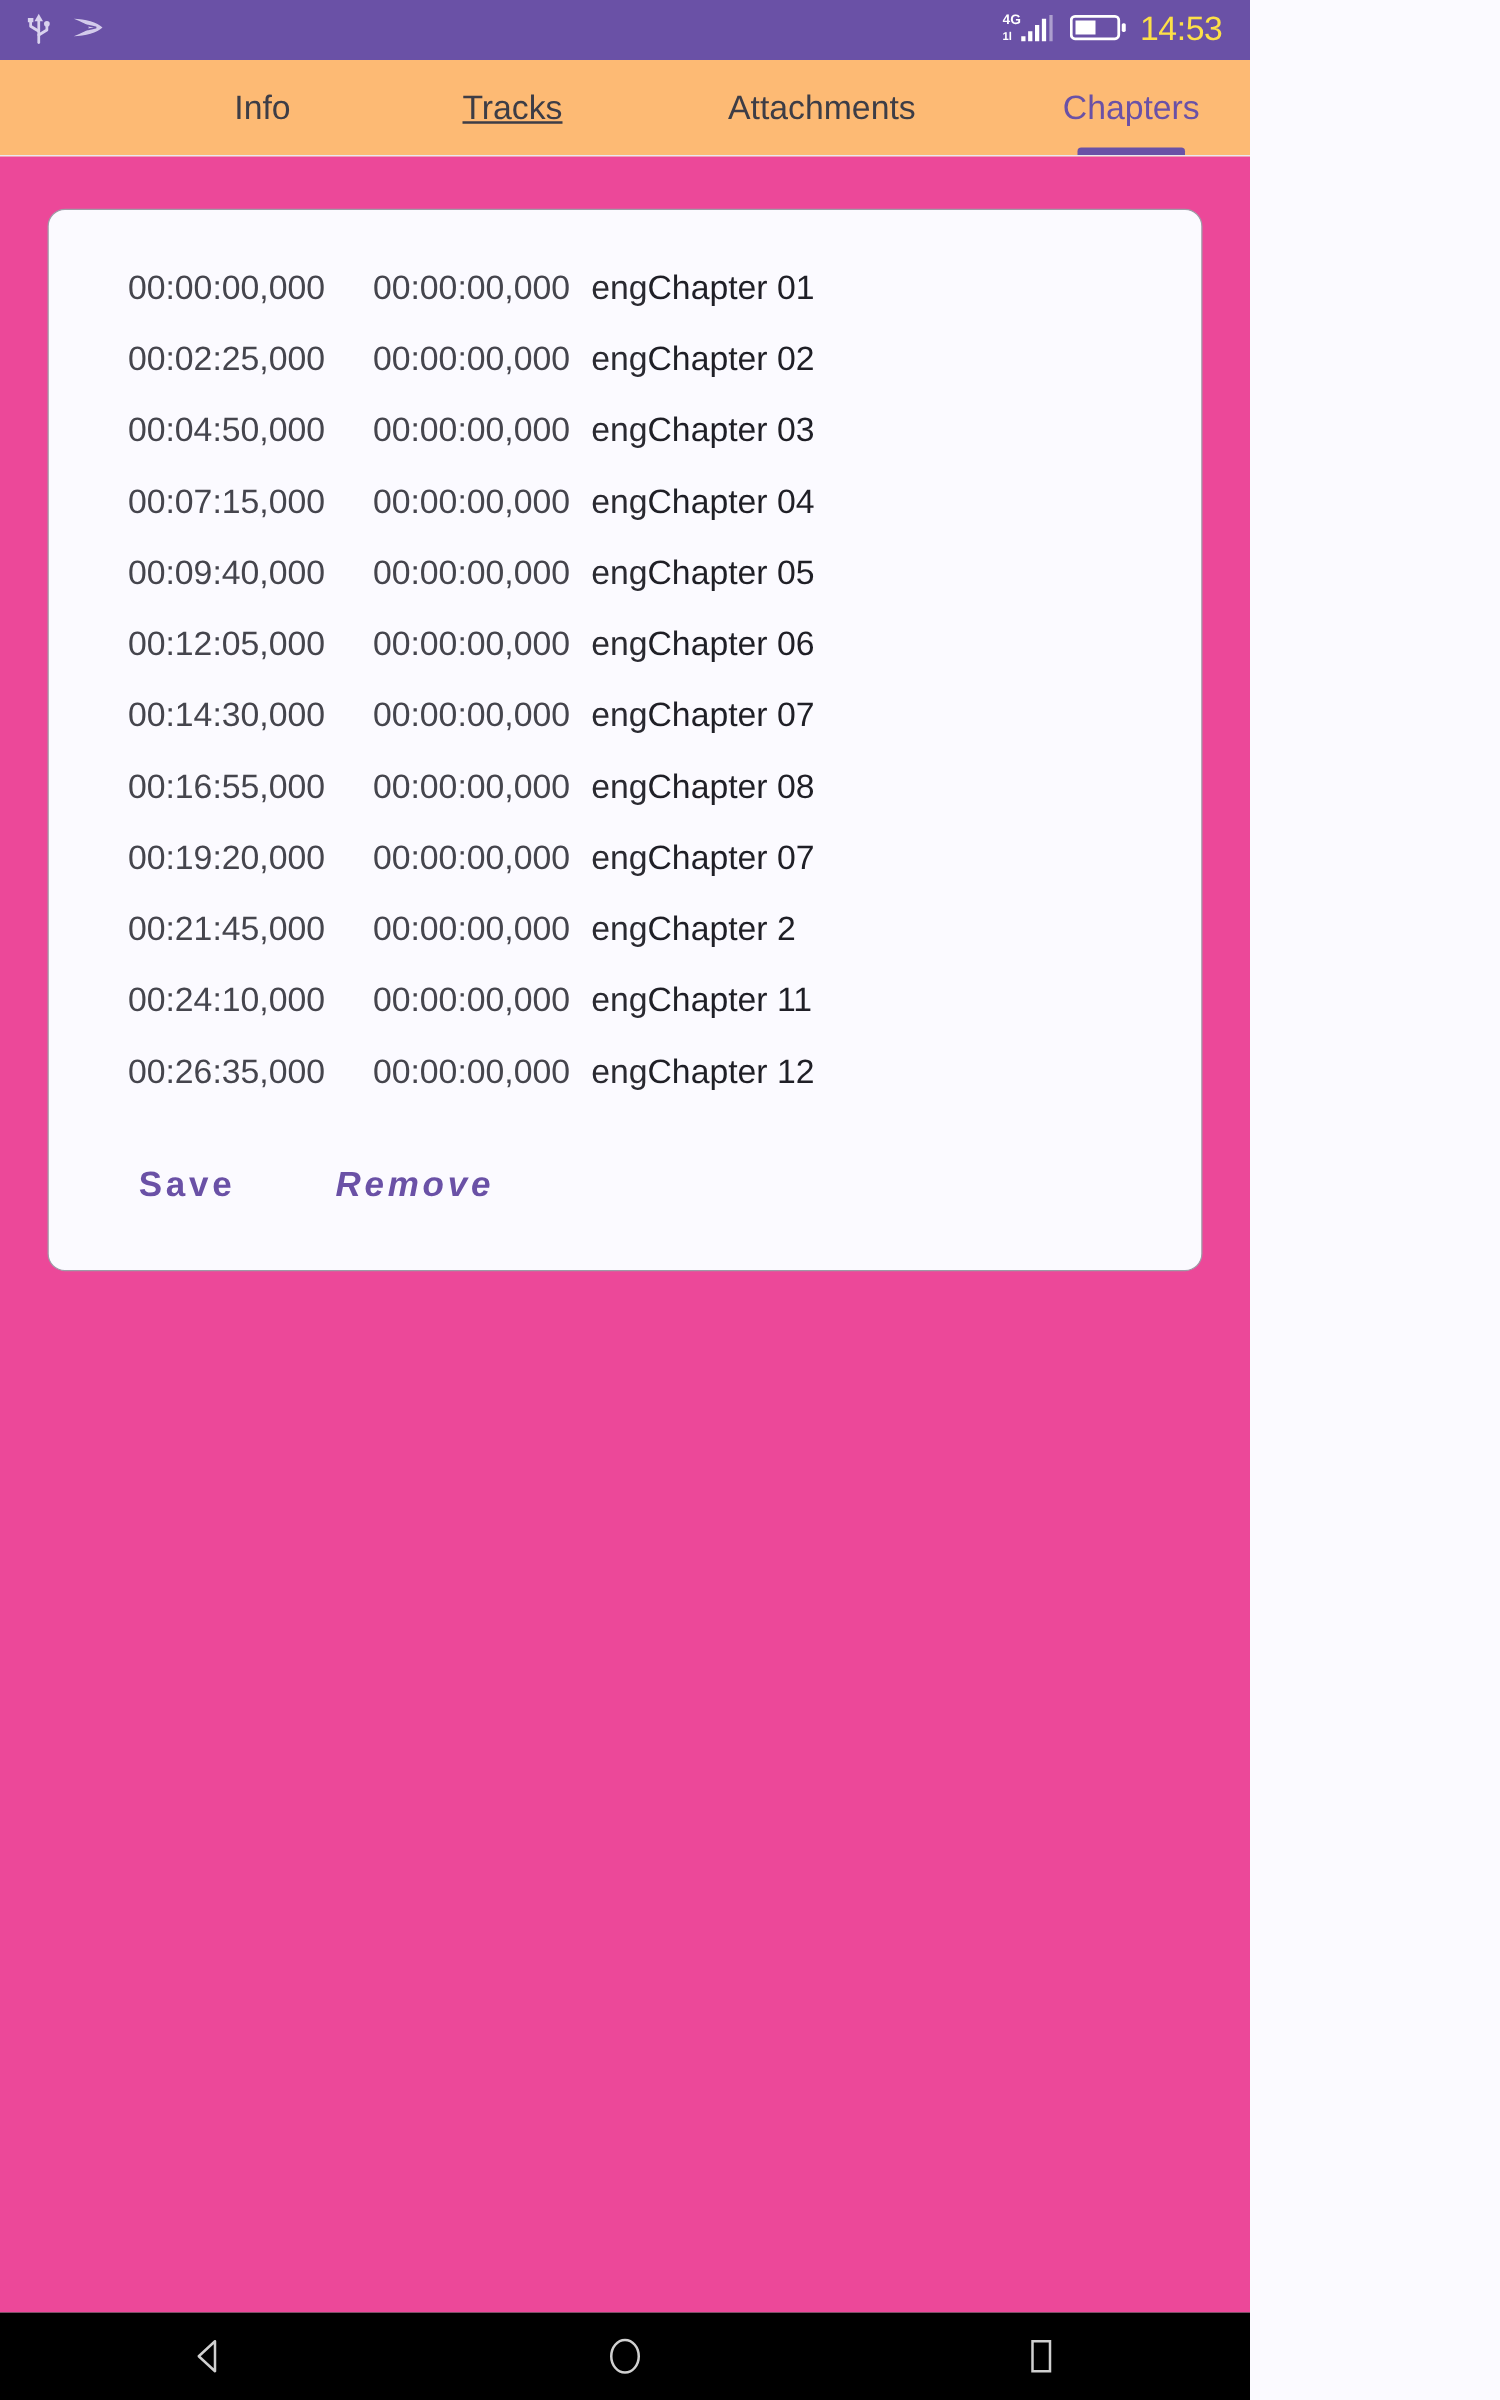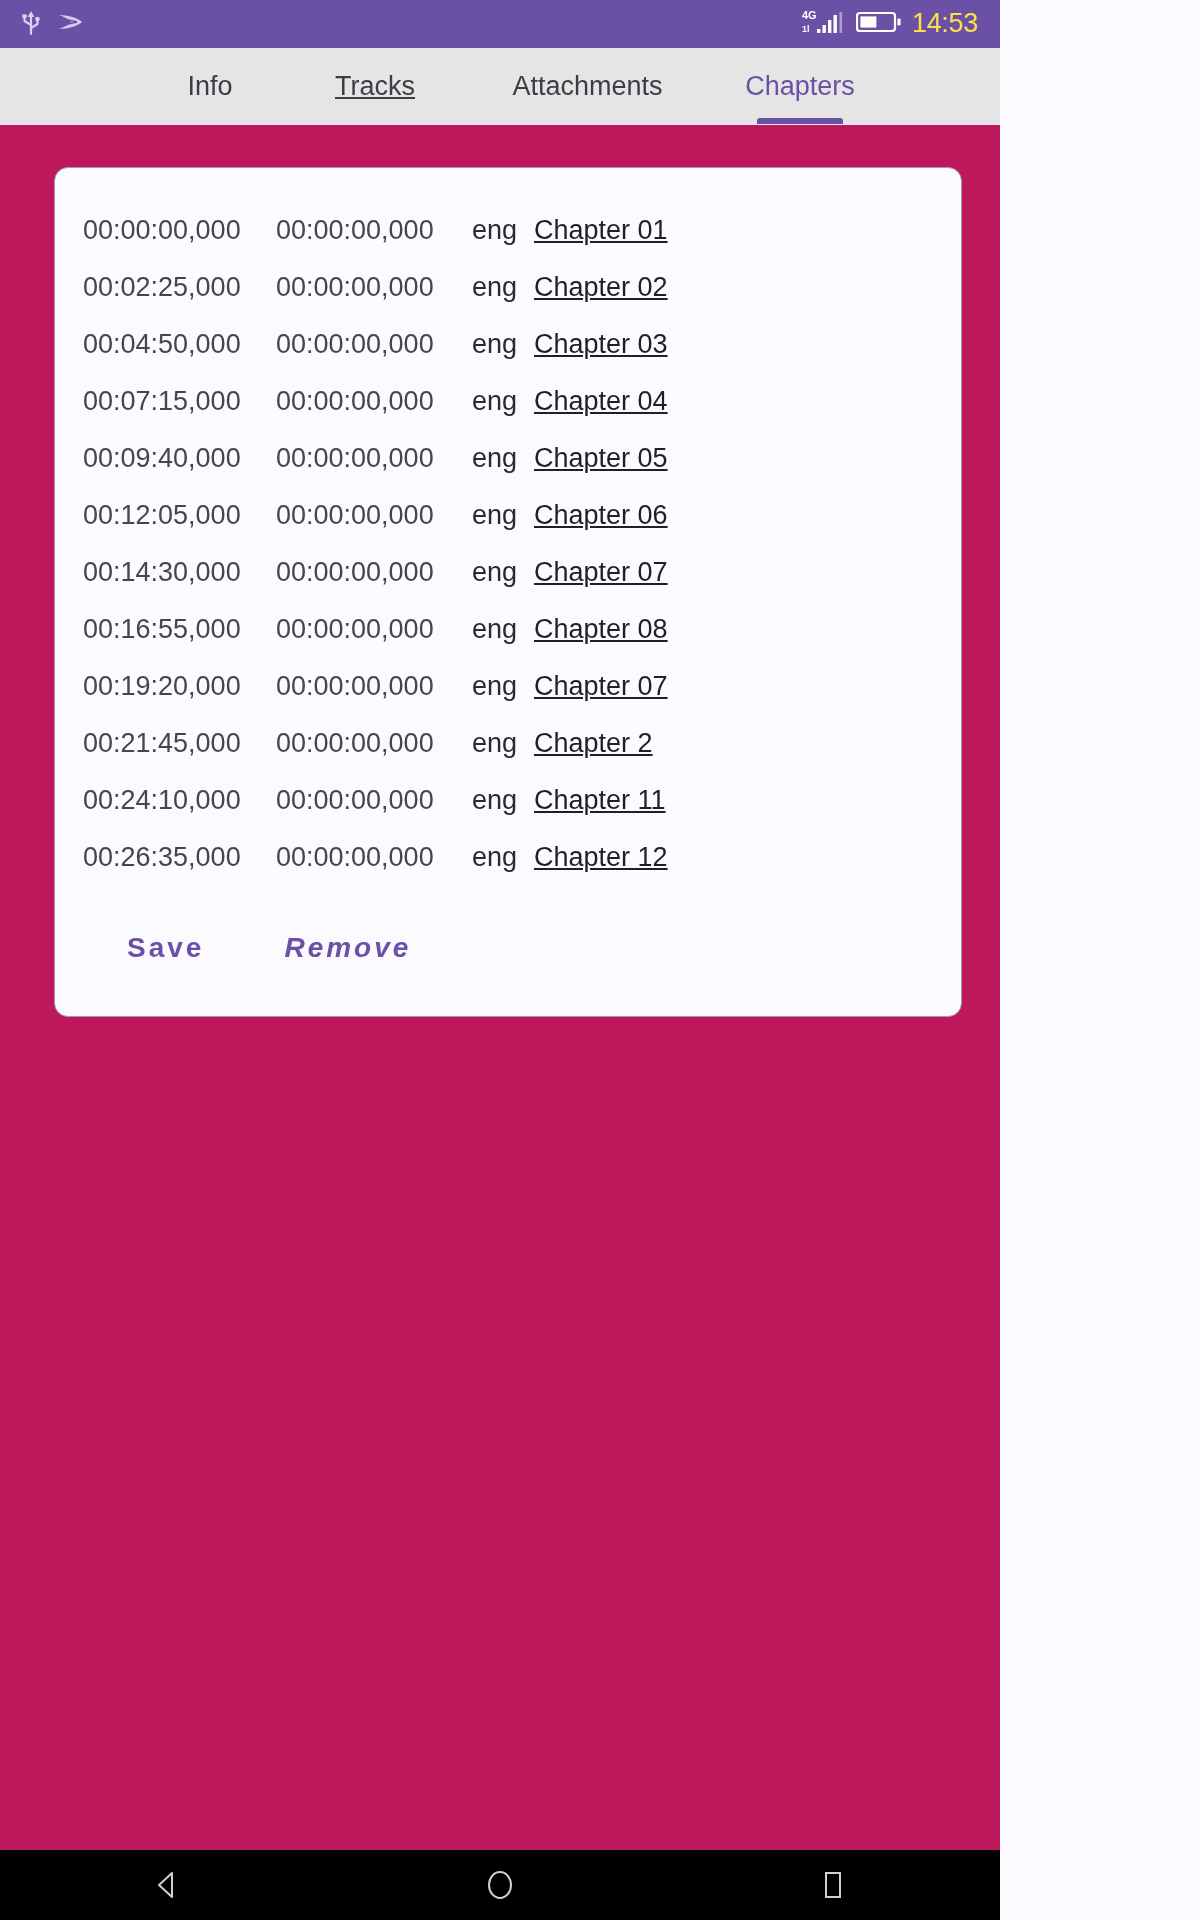--- a/index.html
+++ b/index.html
@@ -102,10 +102,10 @@
   
   .tab-bar {
     height: 77px;
-    background: #e5e5e5;
+    background: #fdba74;
     display: flex;
     align-items: stretch;
-    justify-content: flex-start;
+    justify-content: space-between;
     padding-left: 140px;
     border-bottom: 1px solid #eae8ef;
     flex: 0 0 auto;

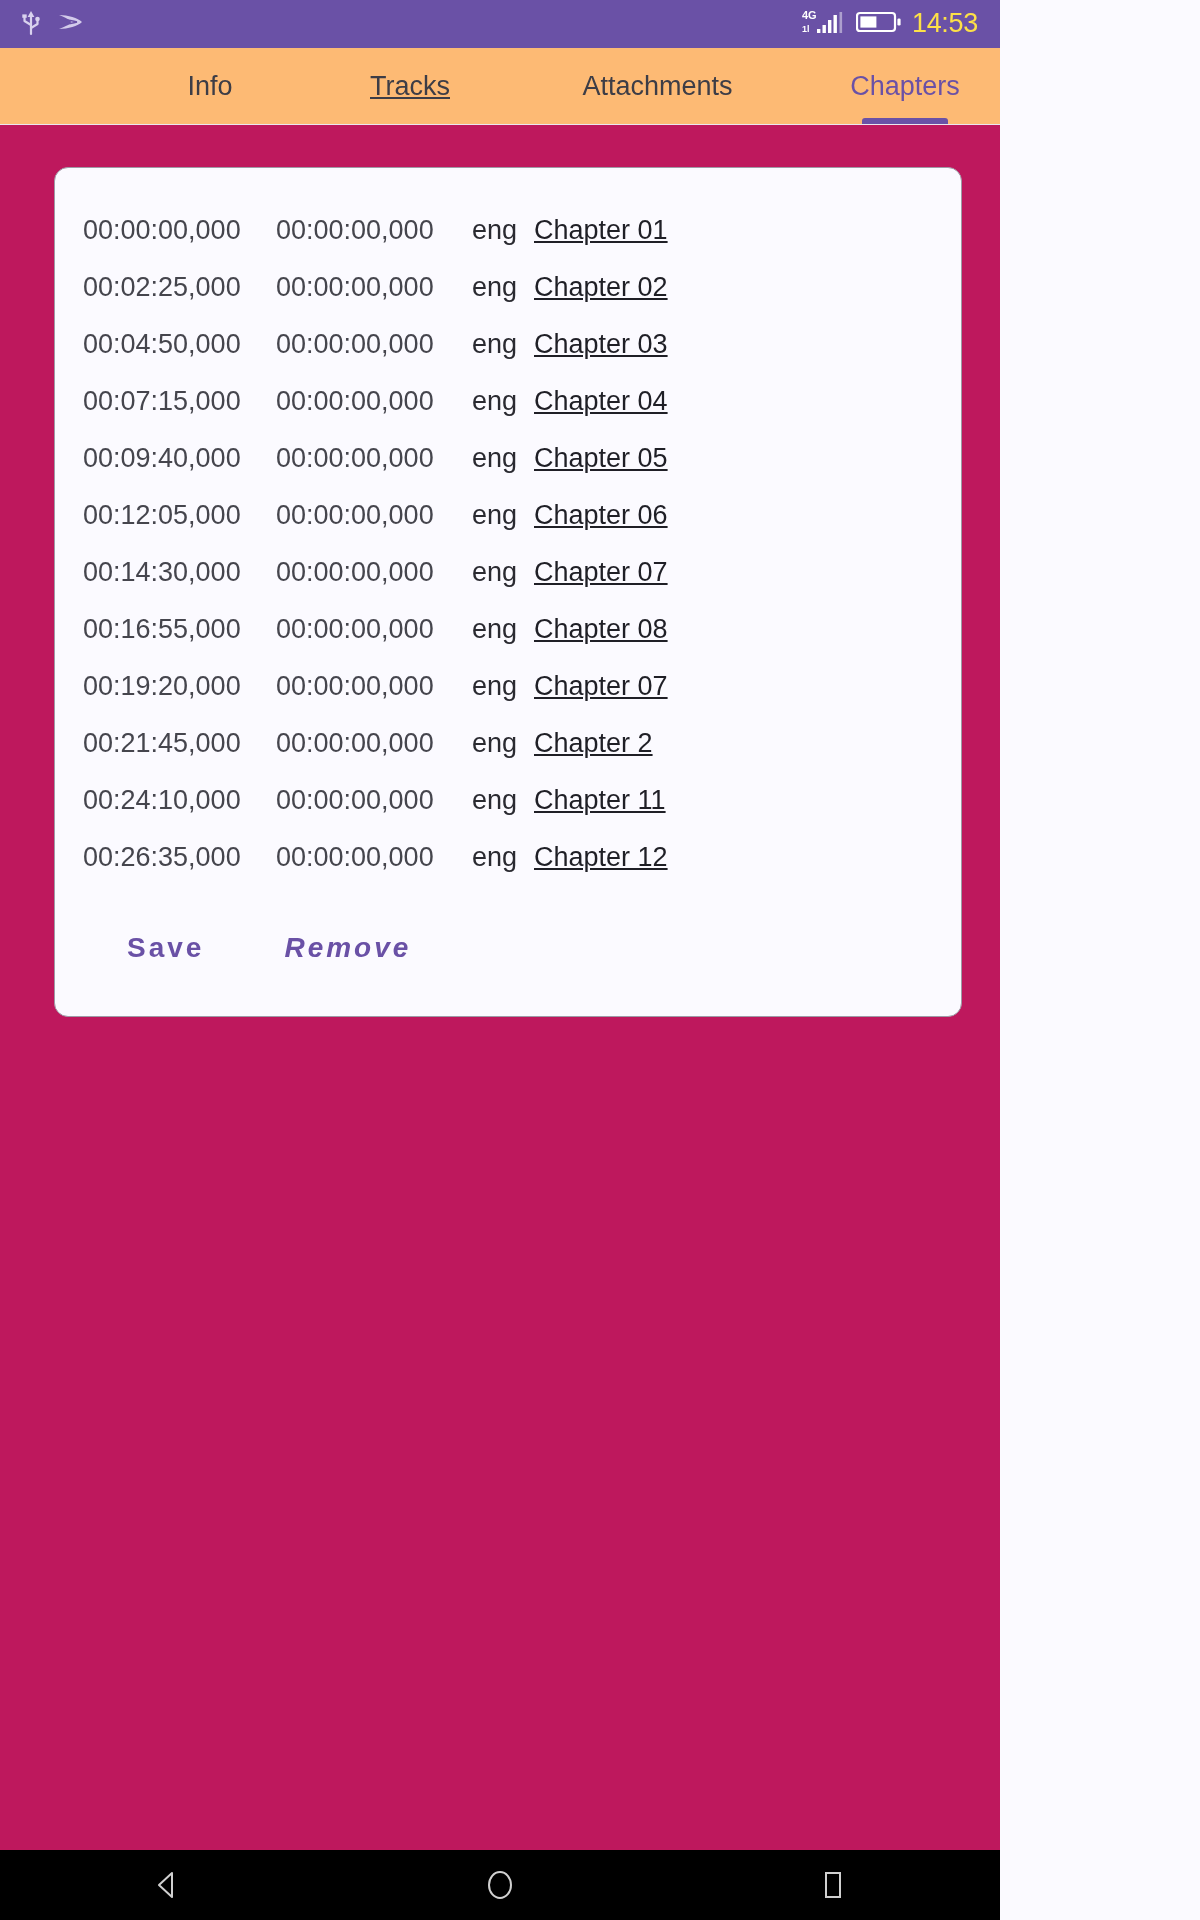--- a/index.html
+++ b/index.html
@@ -140,9 +140,10 @@
   
   .content {
     flex: 1 1 auto;
-    background: #be185d;
-    padding: 42px 38px 0 54px;
+    background: #ec4899;
+    padding: 42px 38px 0 38px;
     overflow: hidden;
+    text-align: right;
   }
 
   .card {

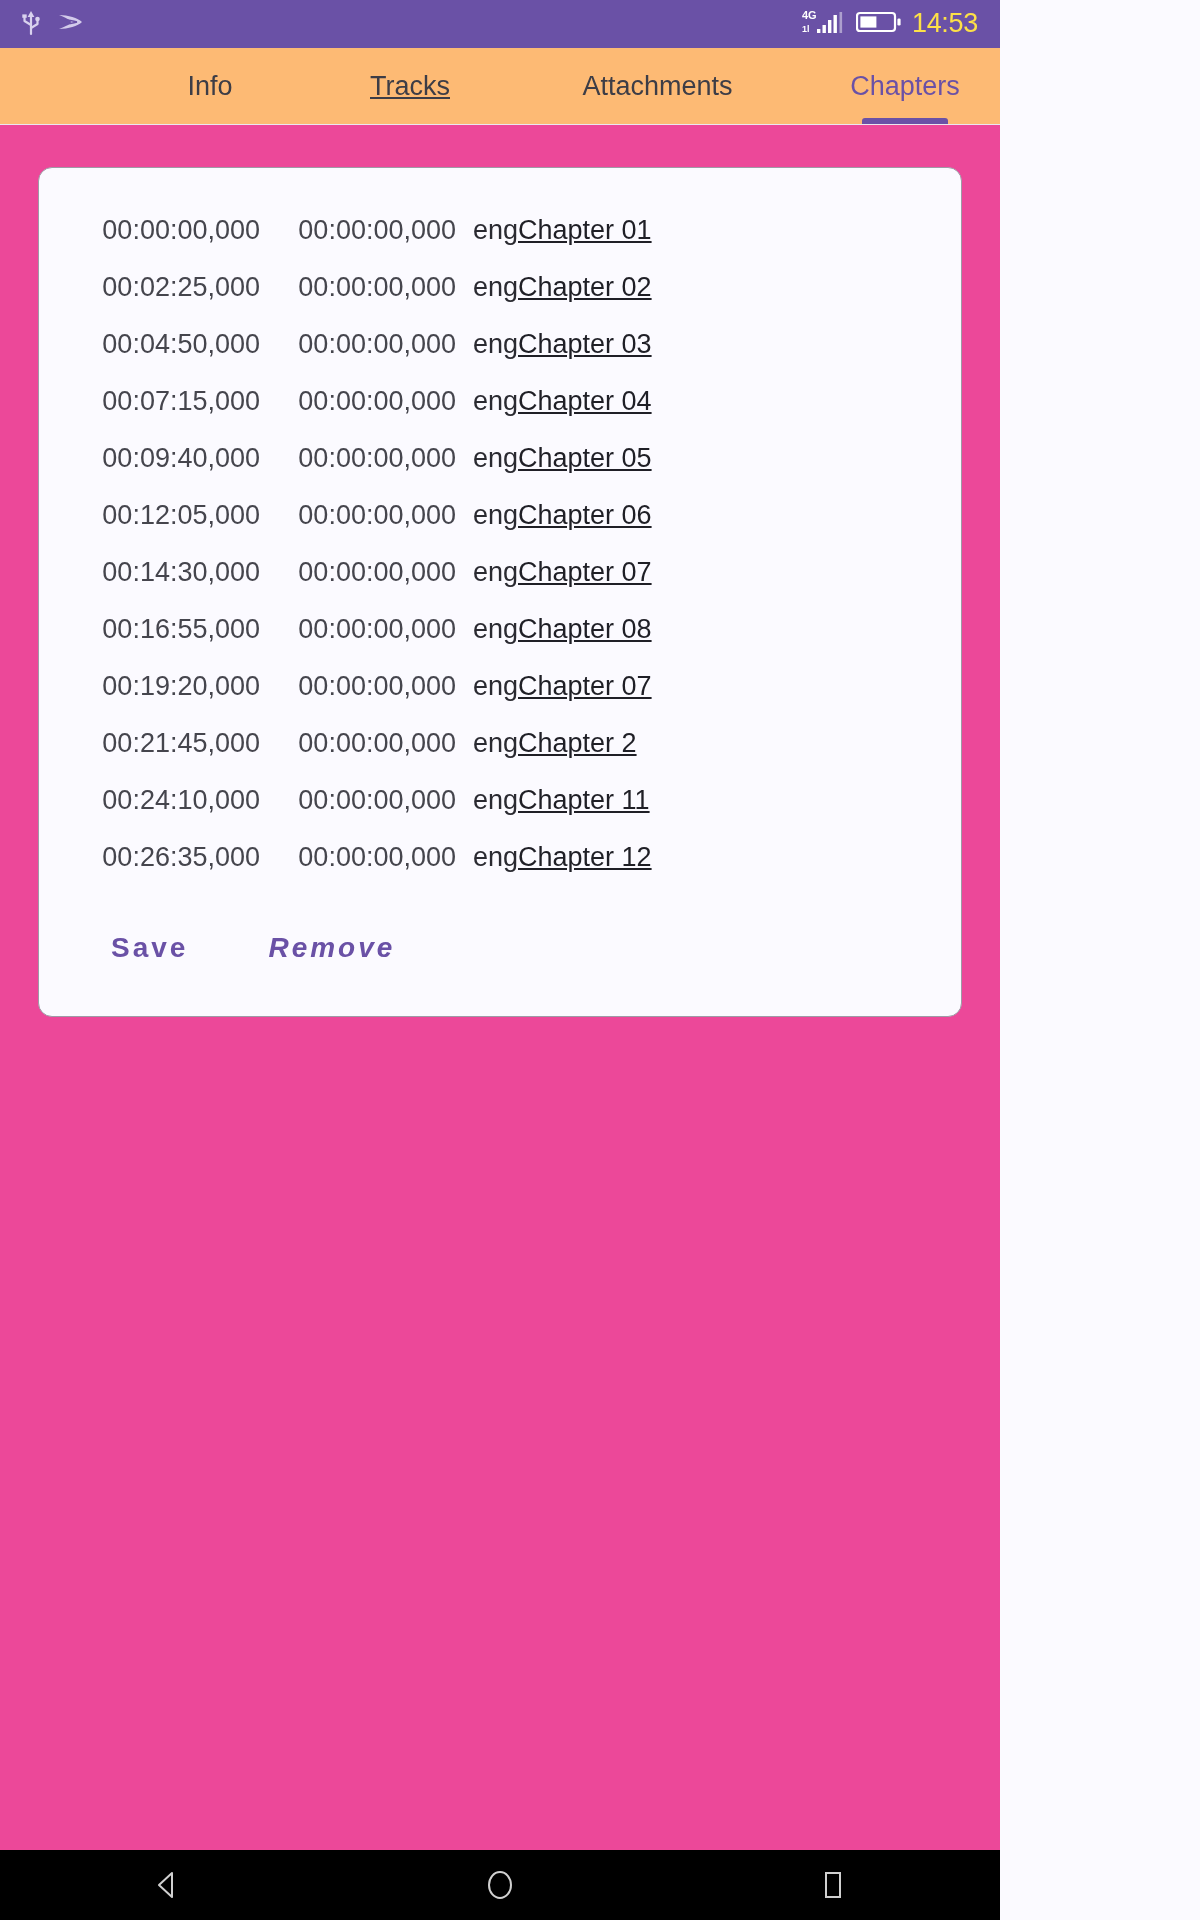--- a/index.html
+++ b/index.html
@@ -175,7 +175,6 @@
   }
   .col-name {
     color: #1f1f26;
-    text-decoration: underline;
   }
 
   .card-actions {

